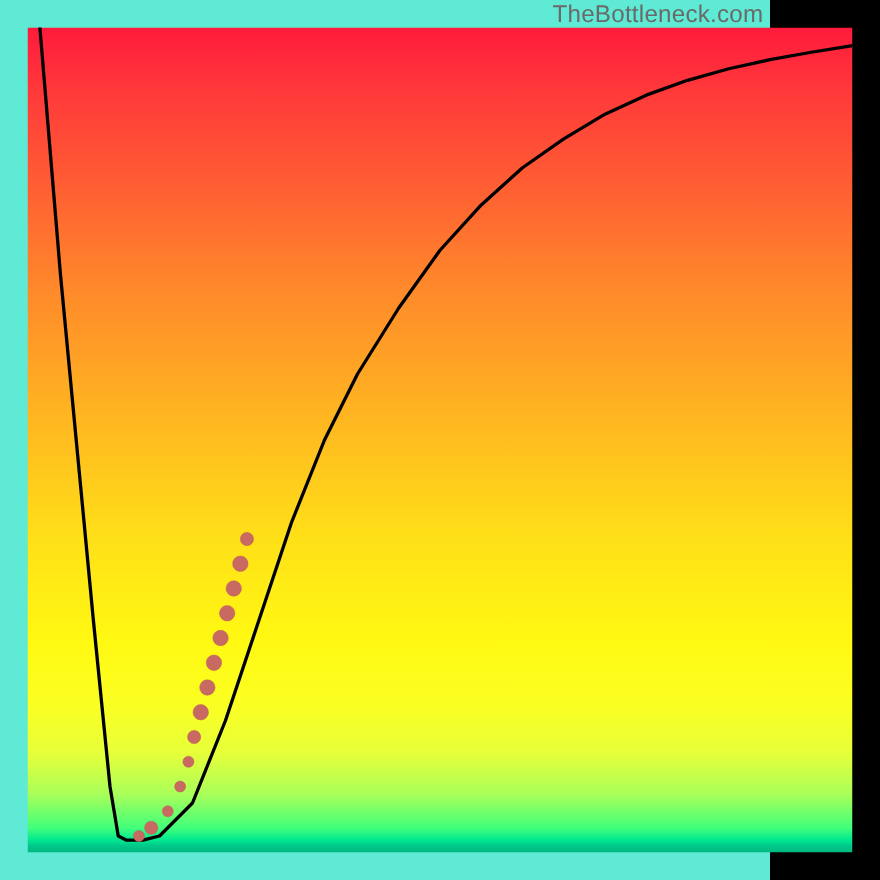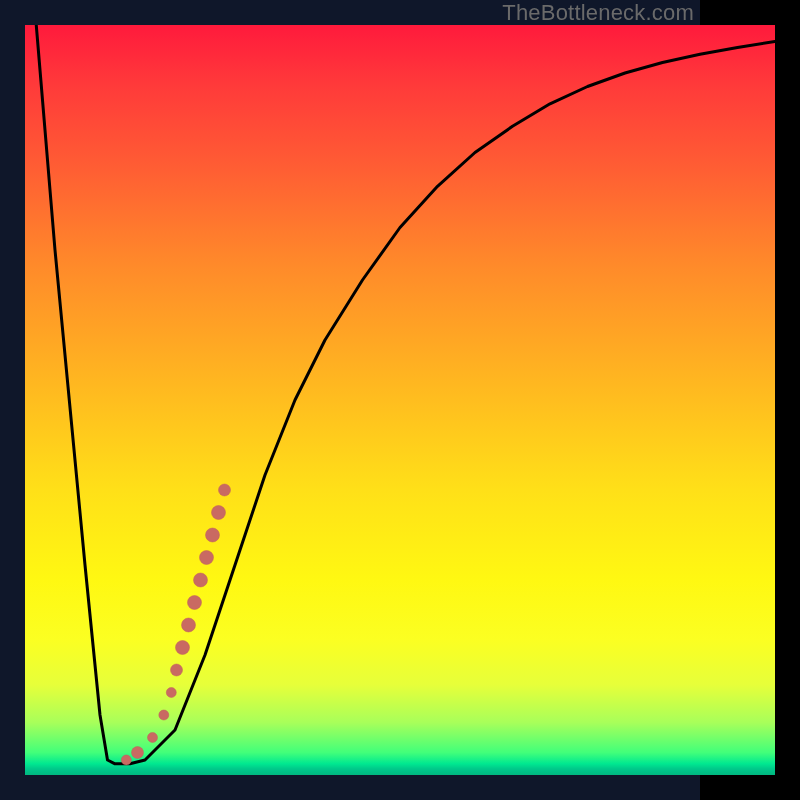--- a/index.html
+++ b/index.html
@@ -15,7 +15,7 @@
     position: absolute;
     left: 0; top: 0;
     width: 700px; height: 800px;
-    background: #0f172a;
+    background: #5eead4;
   }
   .plot {
     position: absolute;

